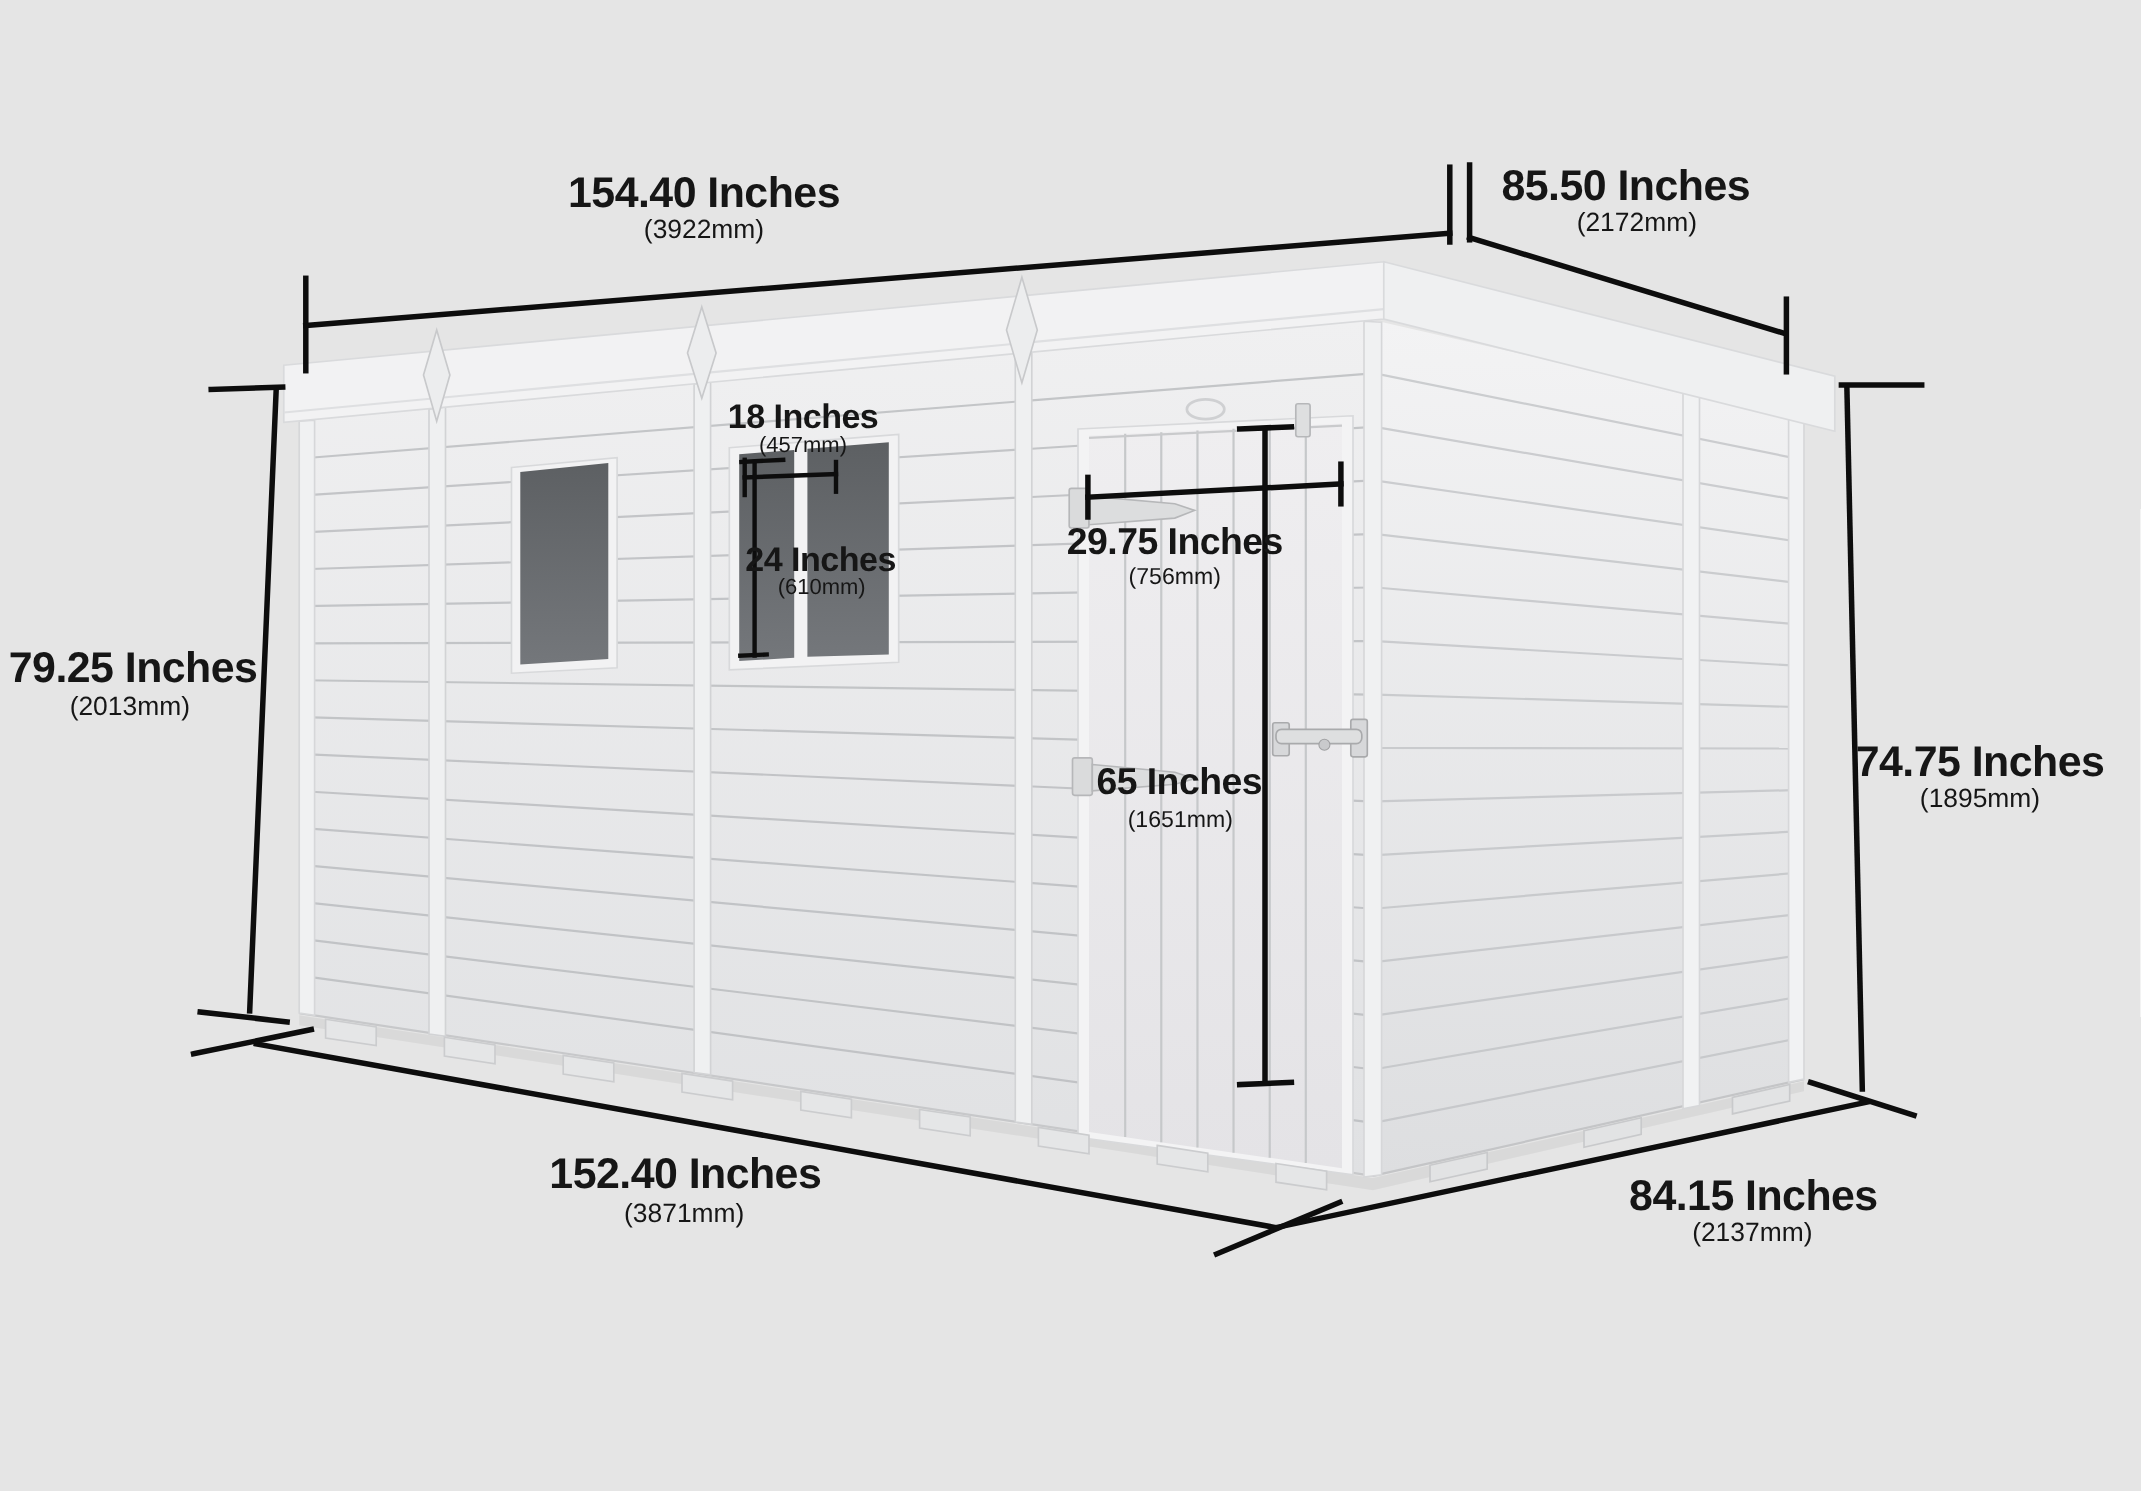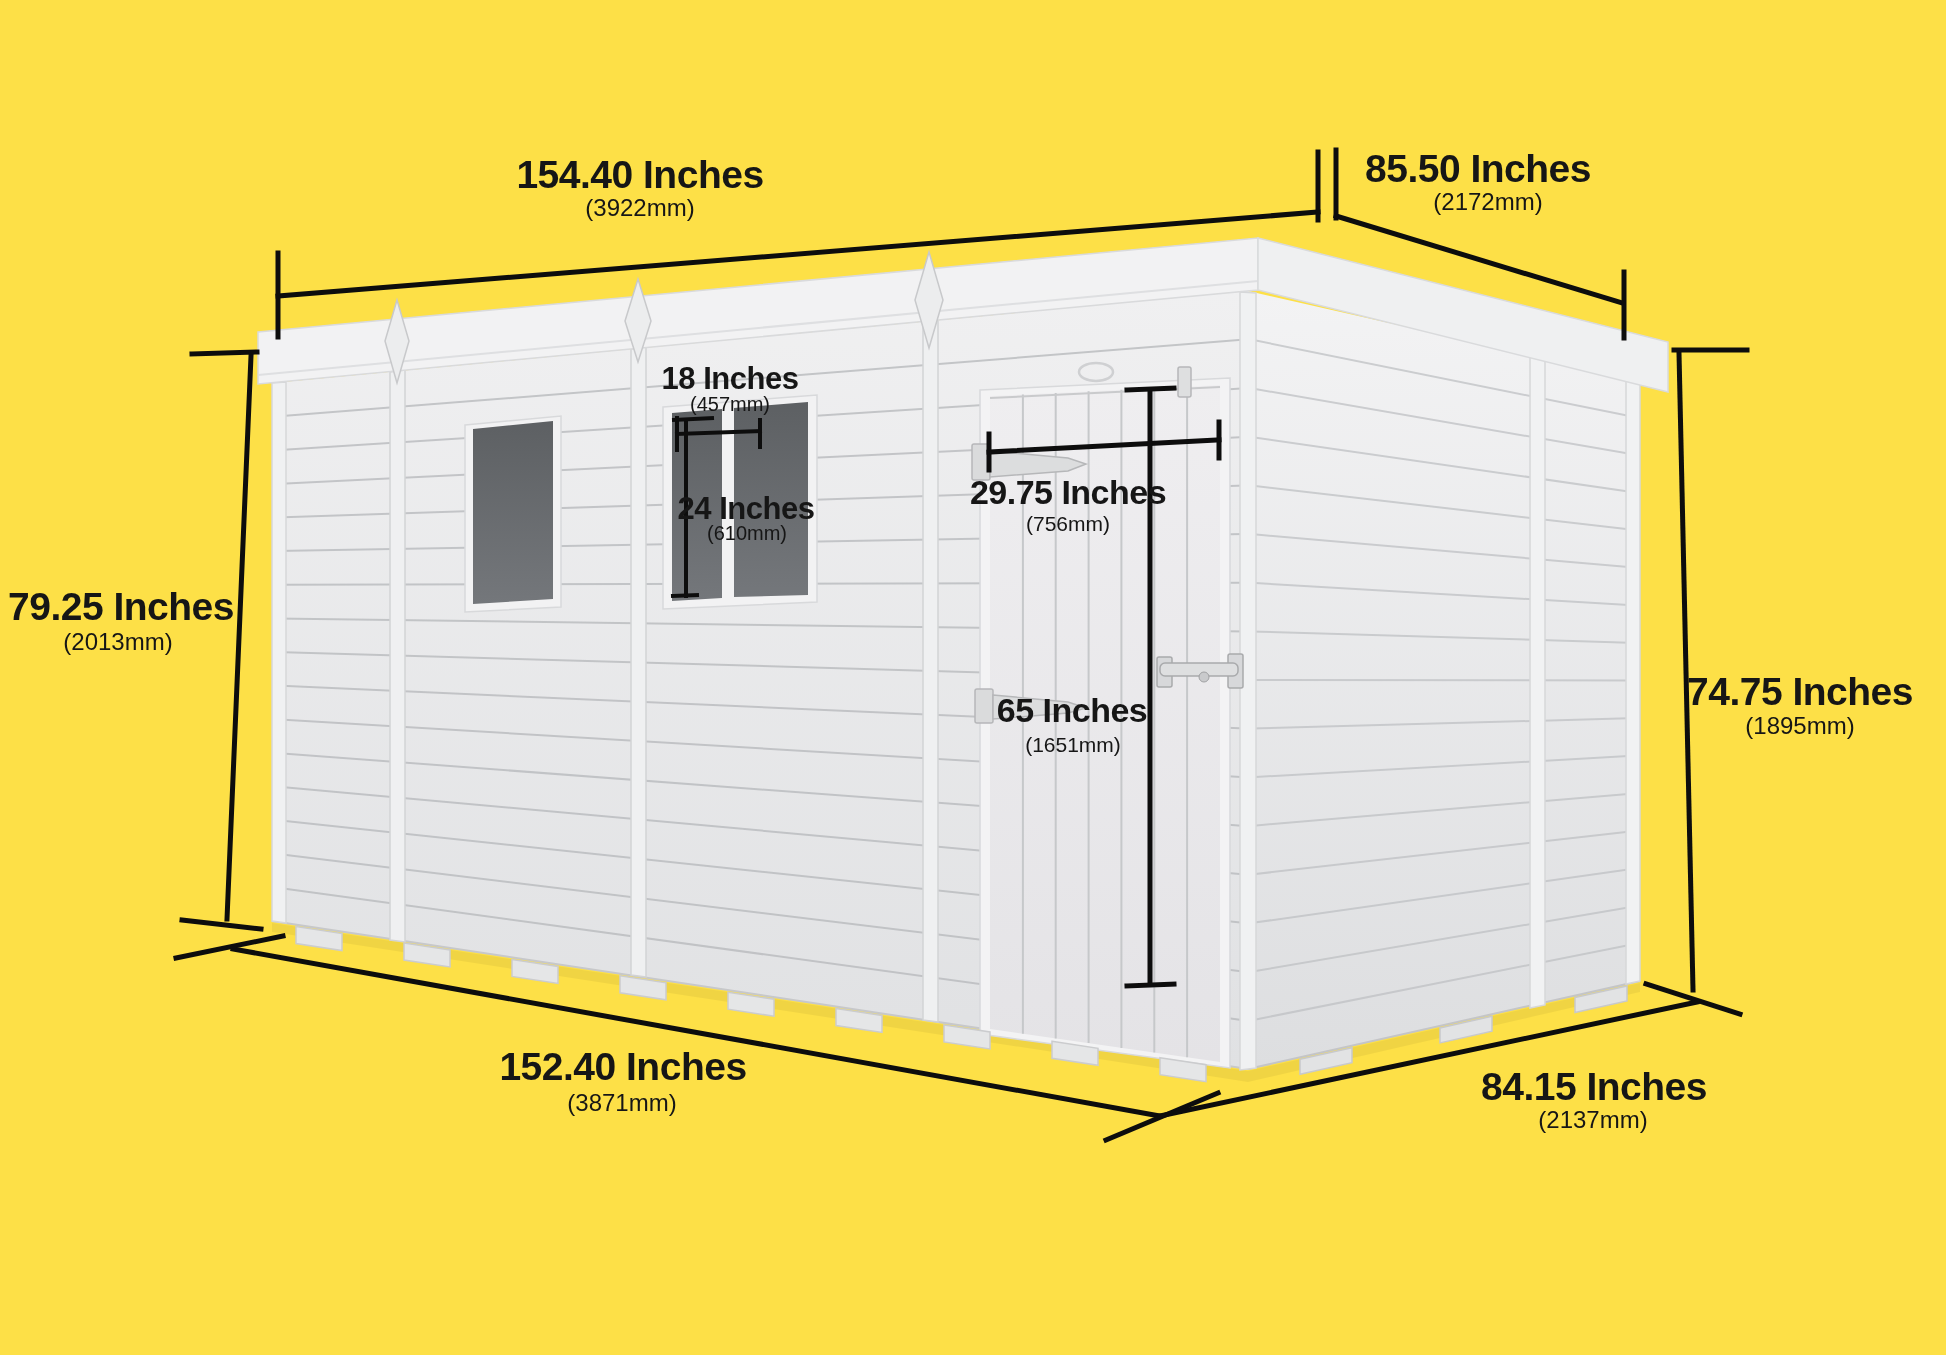--- a/index.html
+++ b/index.html
@@ -3,7 +3,7 @@
 <meta charset="utf-8">
 <style>
   html,body{margin:0;padding:0;background:#ffffff;}
-  .stage{position:relative;width:1946px;height:1355px;background:#fde047;overflow:hidden;
+  .stage{position:relative;width:1946px;height:1355px;background:#e5e5e5;overflow:hidden;
          font-family:"Liberation Sans",sans-serif;}
   svg{display:block;}
   text{fill:#161616;}

